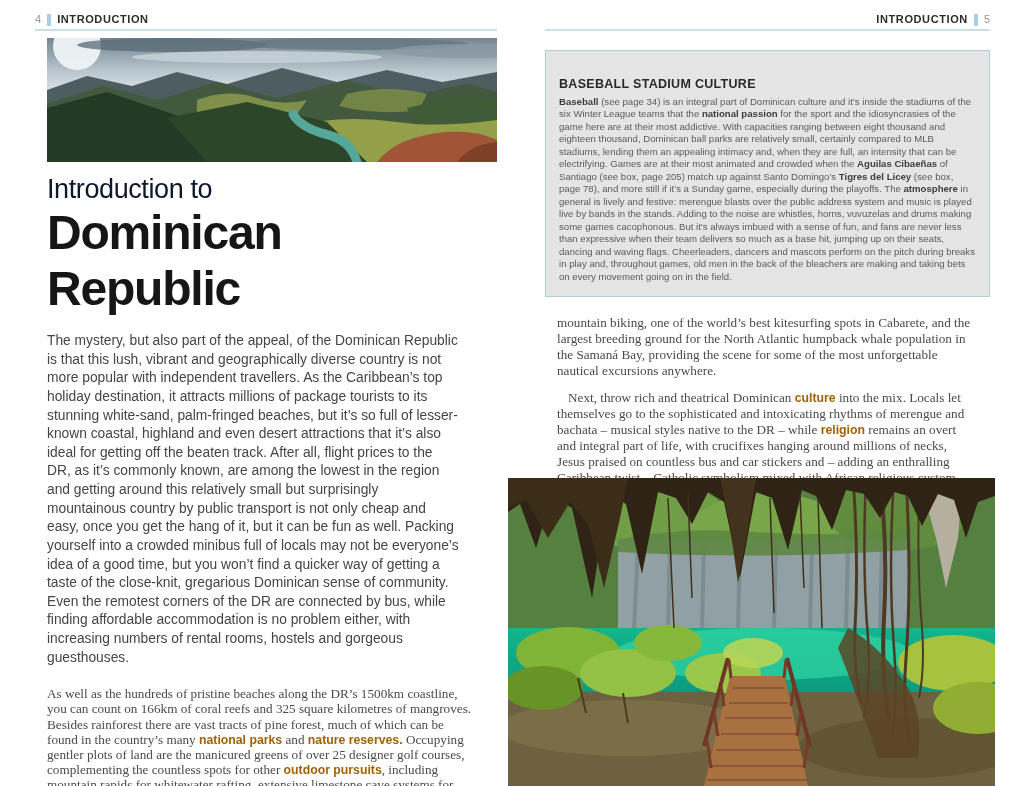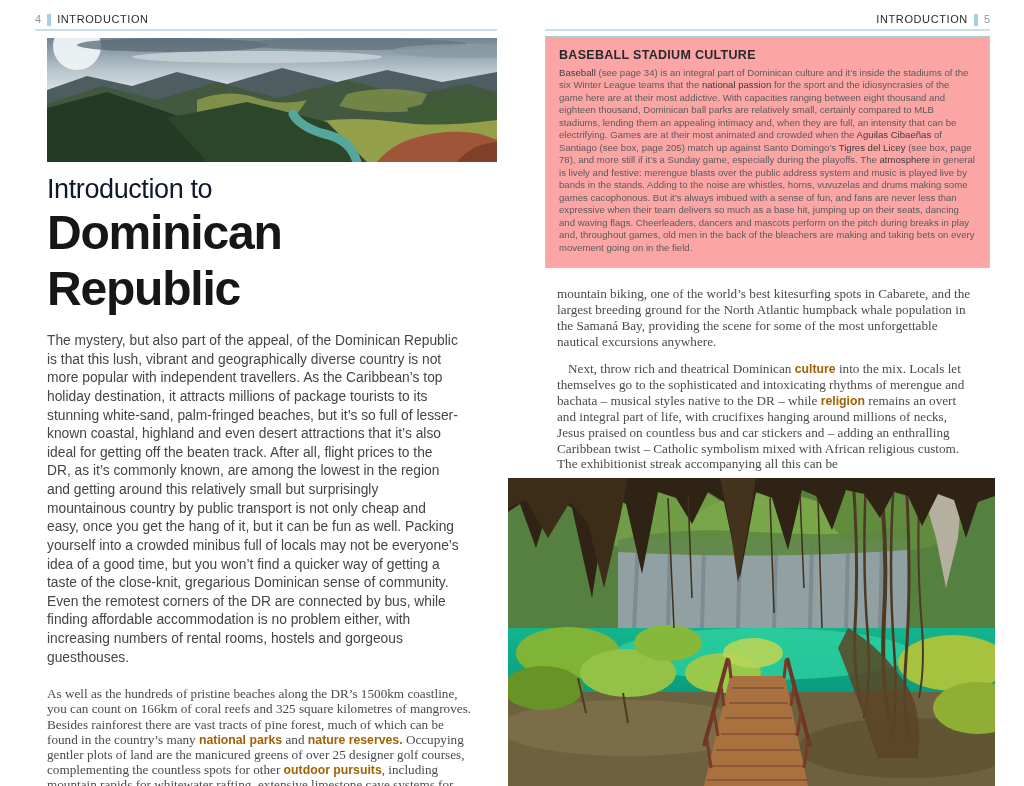--- a/index.html
+++ b/index.html
@@ -16,7 +16,7 @@
   .page-header.right{justify-content:flex-end;}
   .pagenum{font-size:11px;color:#939598;line-height:1;}
   .accent-bar{display:inline-block;width:4px;height:12px;background:#a9cfe2;margin:0 6px;}
-  .header-label{font-size:11px;font-weight:400;letter-spacing:.6px;color:#2b2b2b;line-height:1;}
+  .header-label{font-size:11px;font-weight:700;letter-spacing:.6px;color:#2b2b2b;line-height:1;}
   .header-rule{height:2px;background:#c9e0eb;margin-top:2px;}
 
   

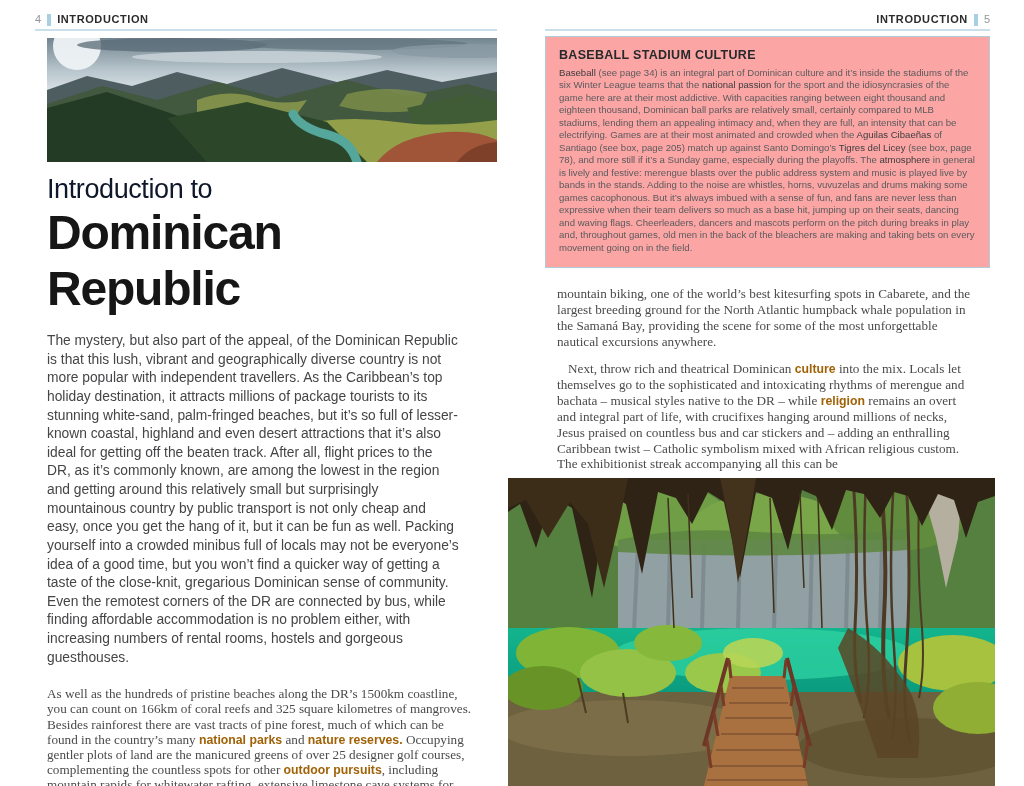--- a/index.html
+++ b/index.html
@@ -30,7 +30,7 @@
     font-size:13.2px;line-height:1.15;color:#4a4a4c;}
 
   
-  .feature-box{margin-top:5px;border:1px solid #aecdd9;background:#fca5a5;padding:11px 13px 13px;}
+  .feature-box{margin-top:19px;border:1px solid #aecdd9;background:#e5e5e5;padding:26px 13px 13px;}
   .feature-box-title{font-size:12.5px;font-weight:700;letter-spacing:.3px;color:#27292b;margin-bottom:5px;}
   .feature-box-text{font-size:9.6px;line-height:1.3;color:#5a5b5d;}
   .right-body{margin-top:18px;font-family:"Liberation Serif","DejaVu Serif",serif;

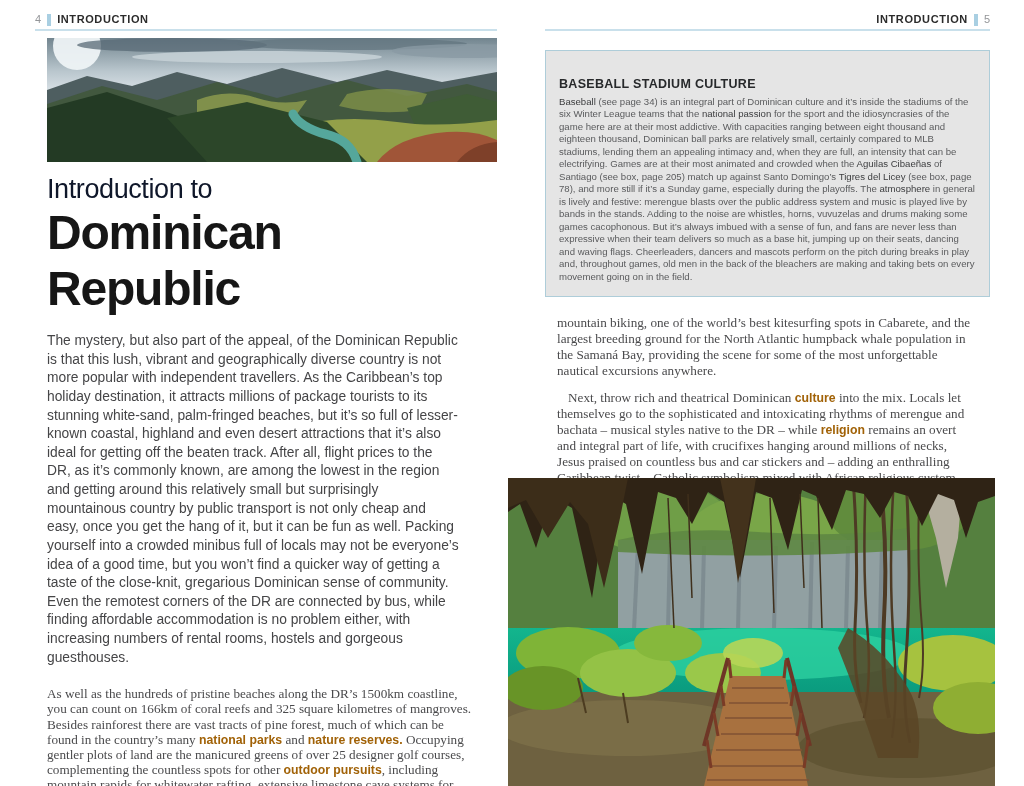--- a/index.html
+++ b/index.html
@@ -39,7 +39,7 @@
   .right-body p.indented{text-indent:11px;}
 
   
-  .run-b{font-weight:400;color:#3c3d3f;}
+  .run-b{font-weight:700;color:#3c3d3f;}
   .run-bs{font-weight:700;font-family:"Liberation Sans","DejaVu Sans",sans-serif;font-size:.93em;color:#a16207;}
 
   

